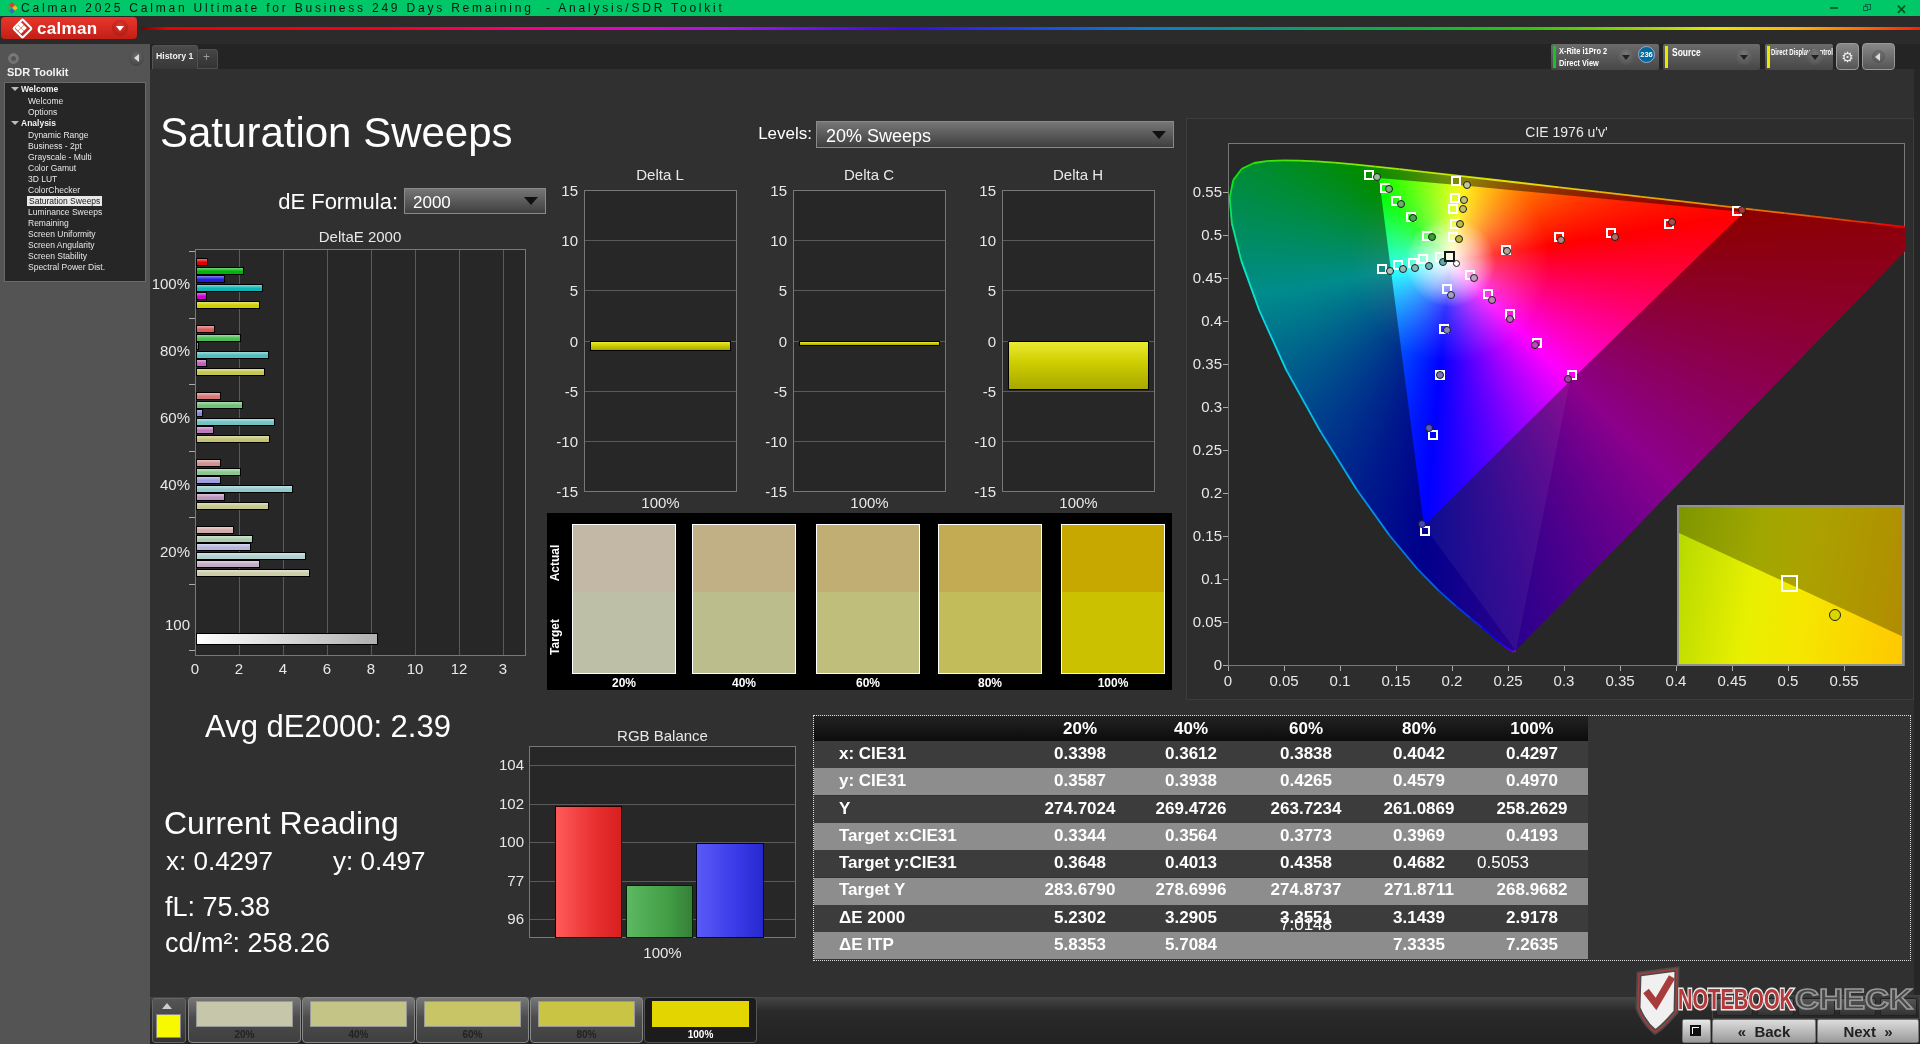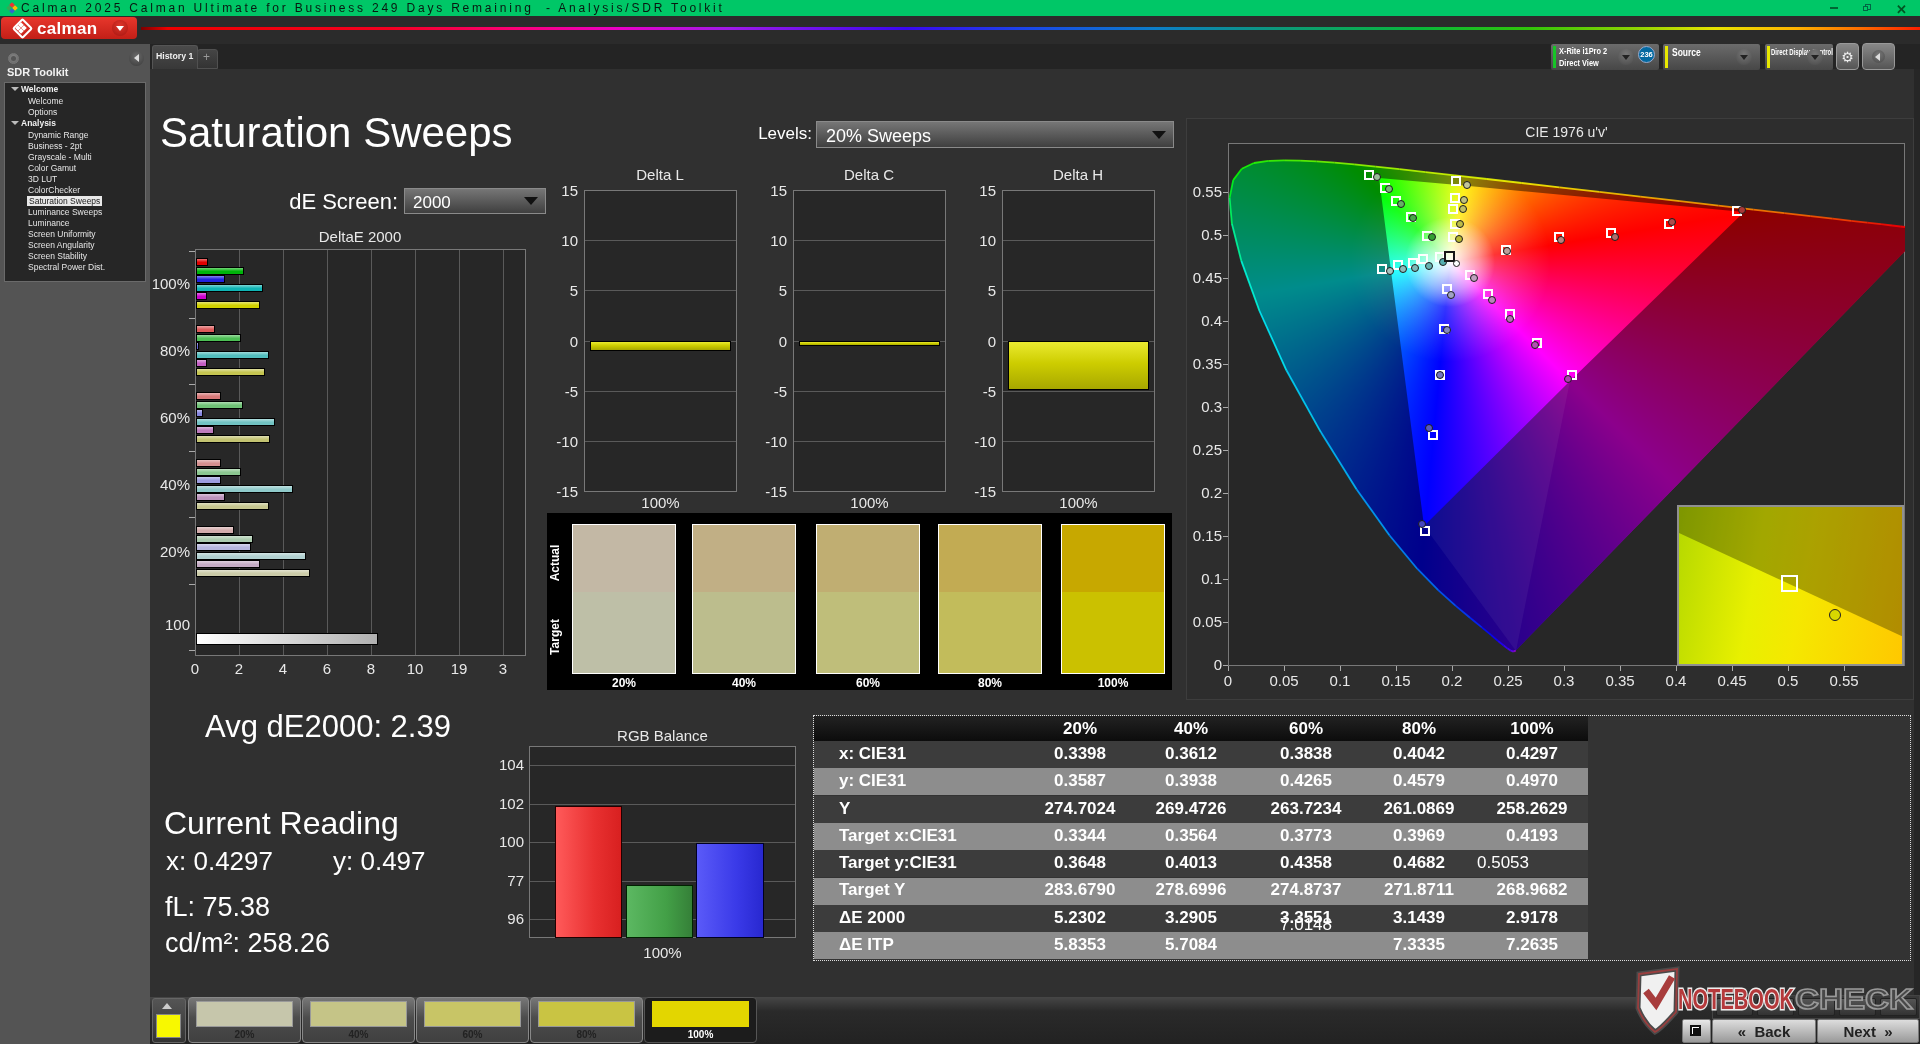--- a/index.html
+++ b/index.html
@@ -98,7 +98,7 @@
 <div class="a" style="left:816px;top:121px;width:358px;height:27px;background:linear-gradient(#767676,#3f3f3f);border:1px solid #8a8a8a;"></div>
 <div class="a" style="left:826px;top:126px;font-size:18px;color:#fff;">20% Sweeps</div>
 <div class="a" style="left:1152px;top:131px;width:0;height:0;border-left:7px solid transparent;border-right:7px solid transparent;border-top:8px solid #111;"></div>
-<div class="a" style="left:248px;top:189px;width:150px;text-align:right;font-size:22px;color:#fff;">dE Screen:</div>
+<div class="a" style="left:248px;top:189px;width:150px;text-align:right;font-size:22px;color:#fff;">dE Formula:</div>
 <div class="a" style="left:404px;top:188px;width:142px;height:26px;background:linear-gradient(#767676,#3f3f3f);border:1px solid #8a8a8a;"></div>
 <div class="a" style="left:413px;top:193px;font-size:17px;color:#fff;">2000</div>
 <div class="a" style="left:524px;top:197px;width:0;height:0;border-left:7px solid transparent;border-right:7px solid transparent;border-top:8px solid #111;"></div>

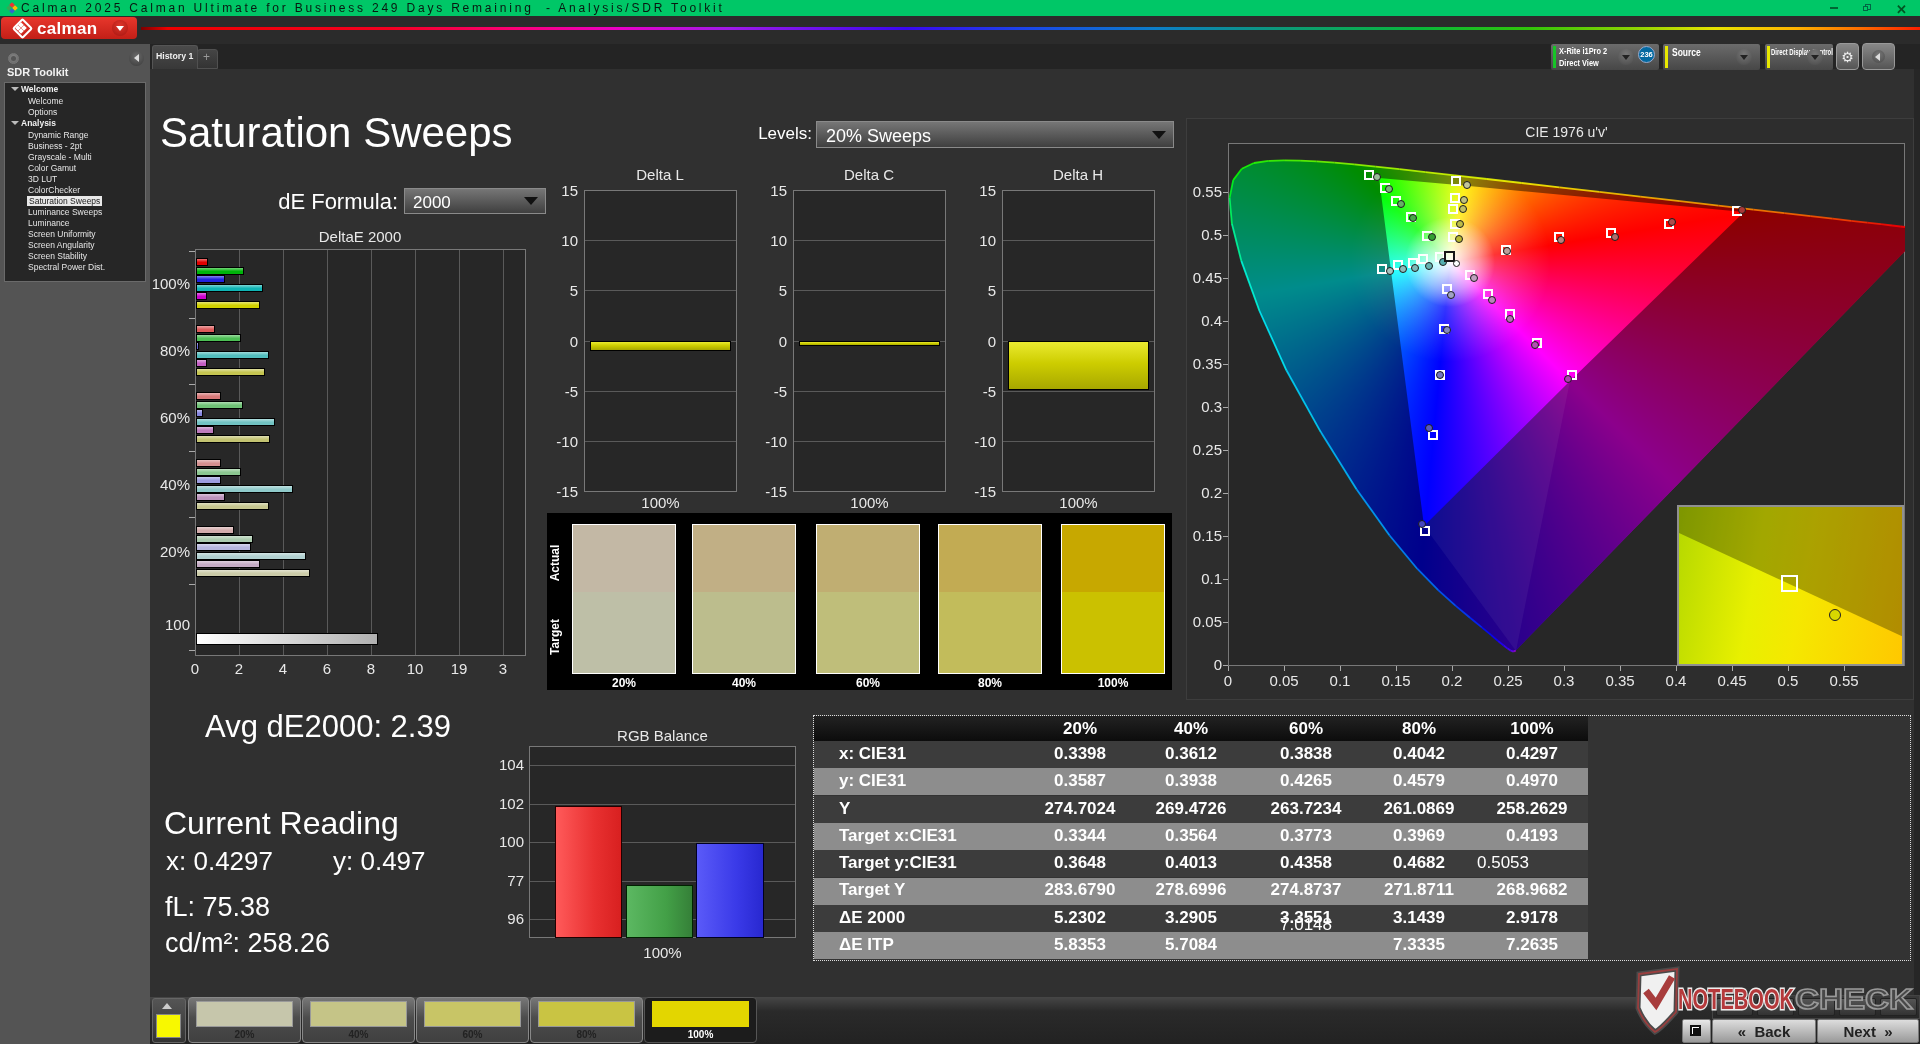--- a/index.html
+++ b/index.html
@@ -88,7 +88,7 @@
 <div class="a" style="left:28px;top:185px;font-size:8.5px;color:#e6e6e6;">ColorChecker</div>
 <div class="a" style="left:27px;top:196px;font-size:8.5px;color:#1a1a1a;background:#e8e8e8;padding:0 2px;">Saturation Sweeps</div>
 <div class="a" style="left:28px;top:207px;font-size:8.5px;color:#e6e6e6;">Luminance Sweeps</div>
-<div class="a" style="left:28px;top:218px;font-size:8.5px;color:#e6e6e6;">Luminance</div>
+<div class="a" style="left:28px;top:218px;font-size:8.5px;color:#e6e6e6;">Remaining</div>
 <div class="a" style="left:28px;top:229px;font-size:8.5px;color:#e6e6e6;">Screen Uniformity</div>
 <div class="a" style="left:28px;top:240px;font-size:8.5px;color:#e6e6e6;">Screen Angularity</div>
 <div class="a" style="left:28px;top:251px;font-size:8.5px;color:#e6e6e6;">Screen Stability</div>

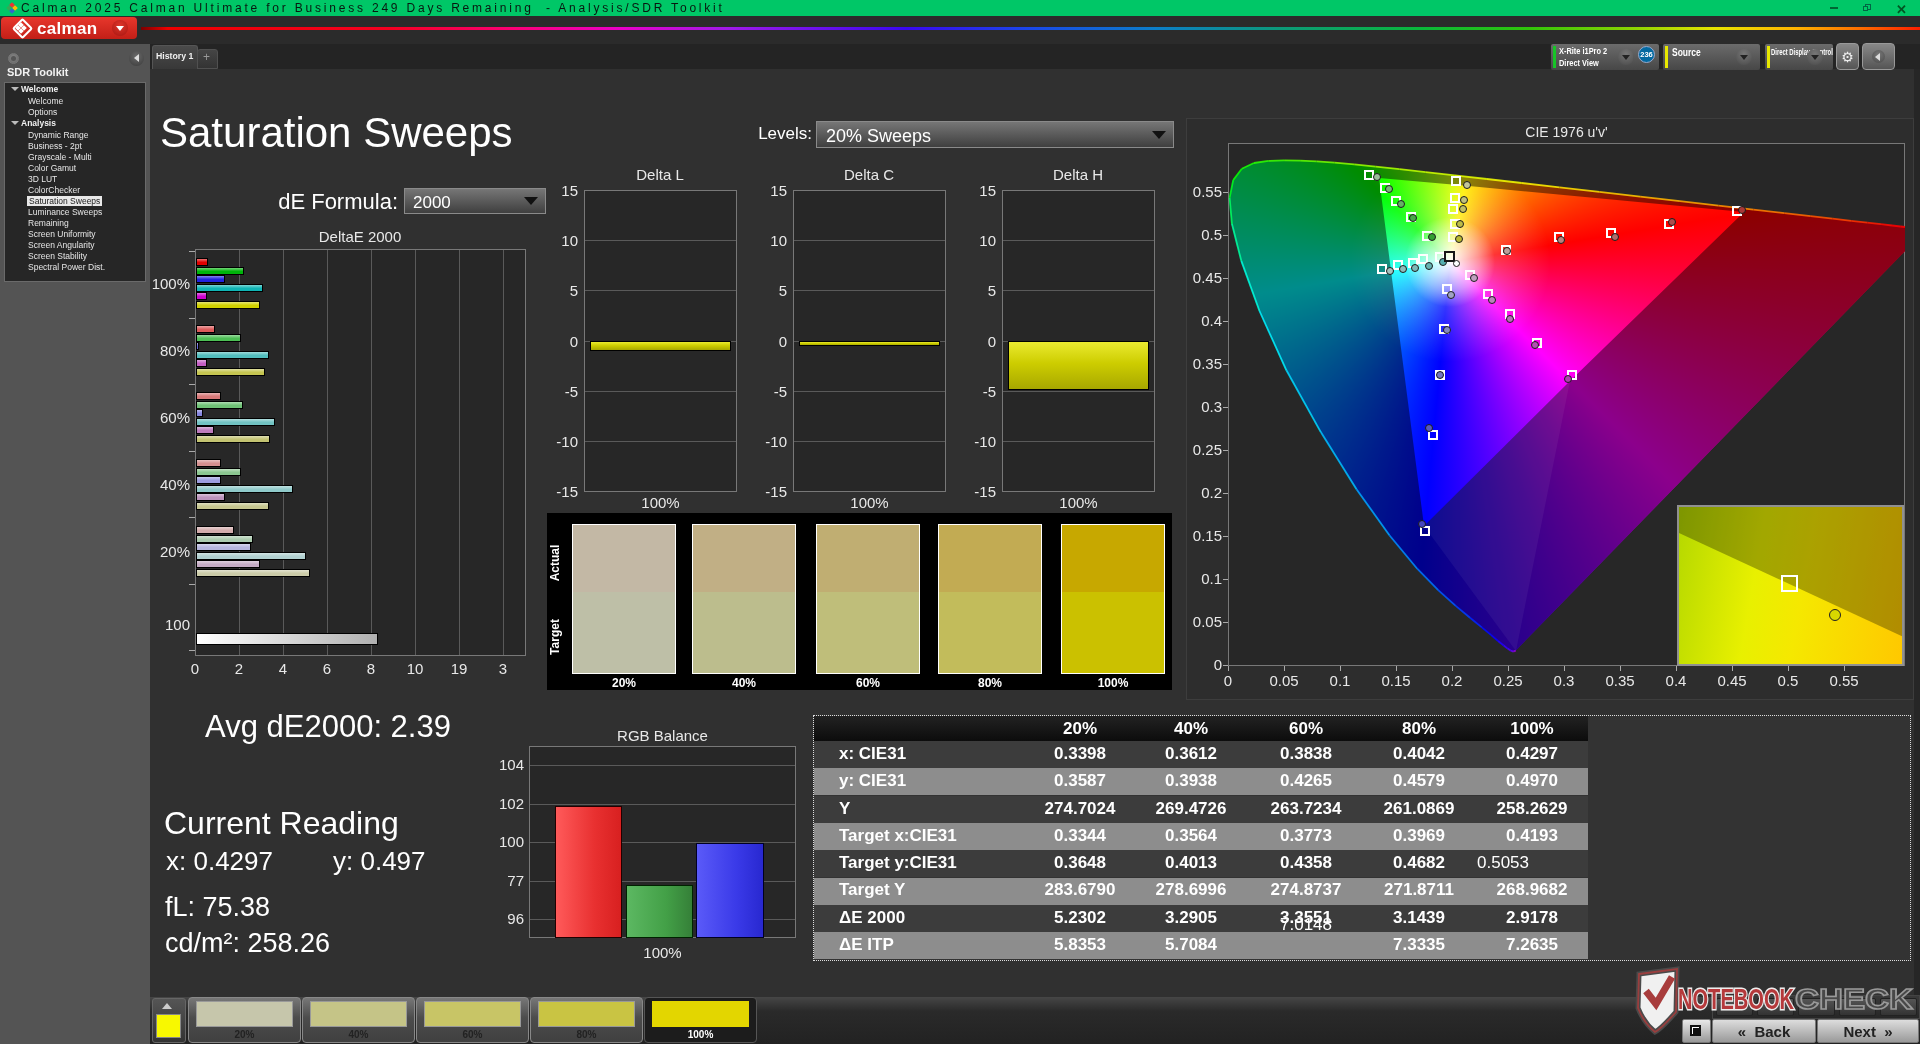--- a/index.html
+++ b/index.html
@@ -163,7 +163,7 @@
 <div class="a lbl" style="left:315px;top:660px;width:24px;text-align:center;font-size:15px;">6</div>
 <div class="a lbl" style="left:359px;top:660px;width:24px;text-align:center;font-size:15px;">8</div>
 <div class="a lbl" style="left:403px;top:660px;width:24px;text-align:center;font-size:15px;">10</div>
-<div class="a lbl" style="left:447px;top:660px;width:24px;text-align:center;font-size:15px;">19</div>
+<div class="a lbl" style="left:447px;top:660px;width:24px;text-align:center;font-size:15px;">12</div>
 <div class="a lbl" style="left:491px;top:660px;width:24px;text-align:center;font-size:15px;">3</div>
 <div class="a lbl" style="left:584px;top:166px;width:152px;text-align:center;font-size:15px;">Delta L</div>
 <div class="a chart" style="left:584px;top:190px;width:153px;height:302px;"></div>

